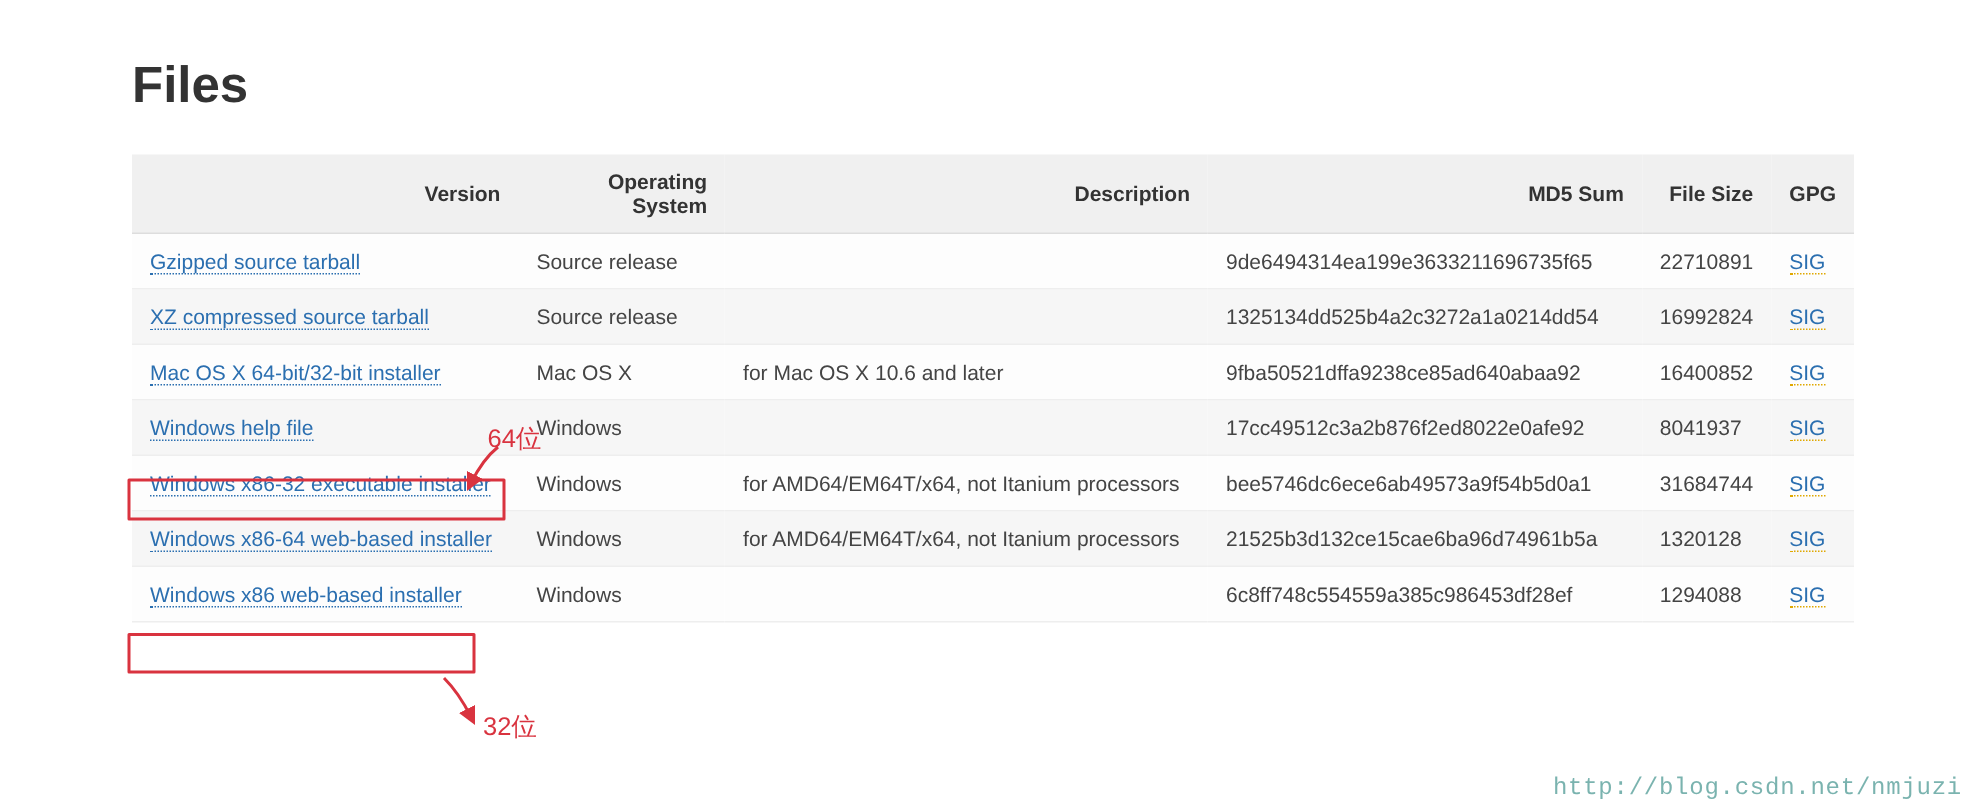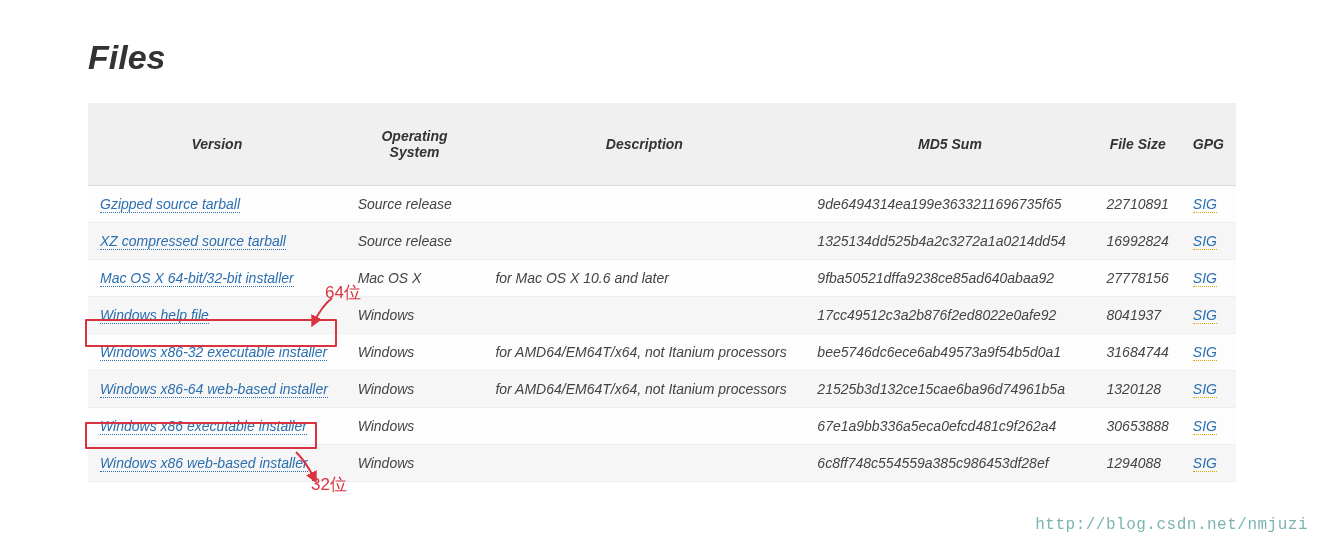--- a/index.html
+++ b/index.html
@@ -14,7 +14,6 @@
   }
   .container {
     padding: 38px 88px 0 88px;
-    font-style: italic;
   }
   h1.title {
     font-size: 34px;

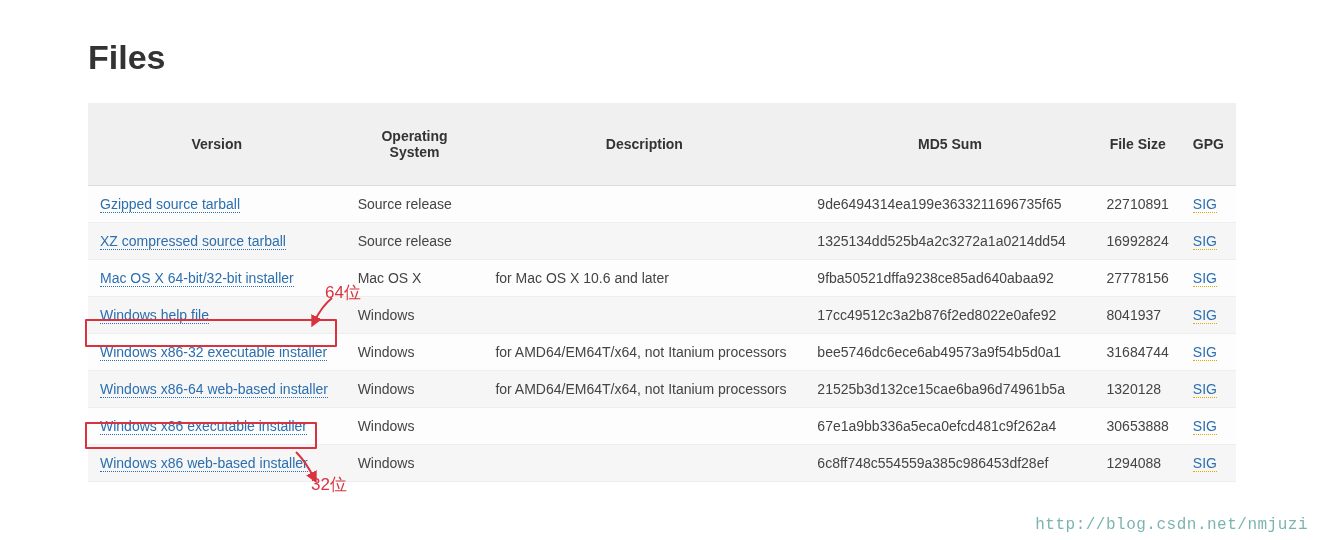--- a/index.html
+++ b/index.html
@@ -27,10 +27,10 @@
     font-size: 14px;
   }
   thead th {
-    text-align: center;
+    text-align: right;
     font-weight: 700;
     background: #f0f0f0;
-    padding: 25px 12px;
+    padding: 10px 12px;
     border-bottom: 1px solid #ddd;
     color: #333;
     margin-top: 16px;

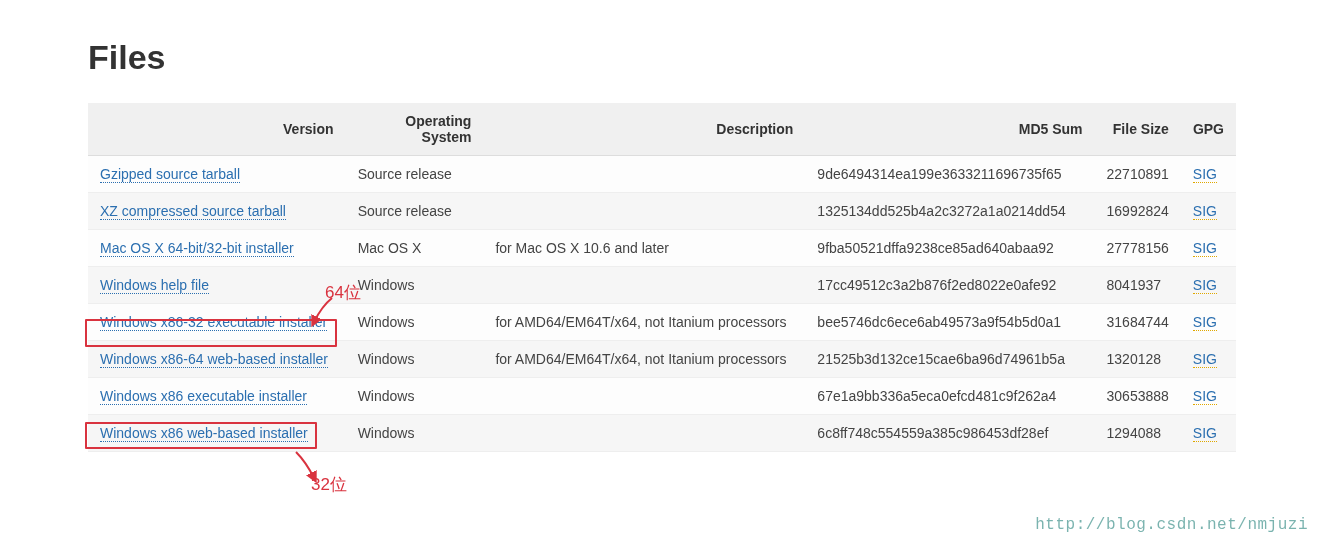--- a/index.html
+++ b/index.html
@@ -129,7 +129,7 @@
           <td>Mac OS X</td>
           <td>for Mac OS X 10.6 and later</td>
           <td>9fba50521dffa9238ce85ad640abaa92</td>
-          <td>27778156</td>
+          <td>16400852</td>
           <td><a class="sig" href="#">SIG</a></td>
         </tr>
         <tr>

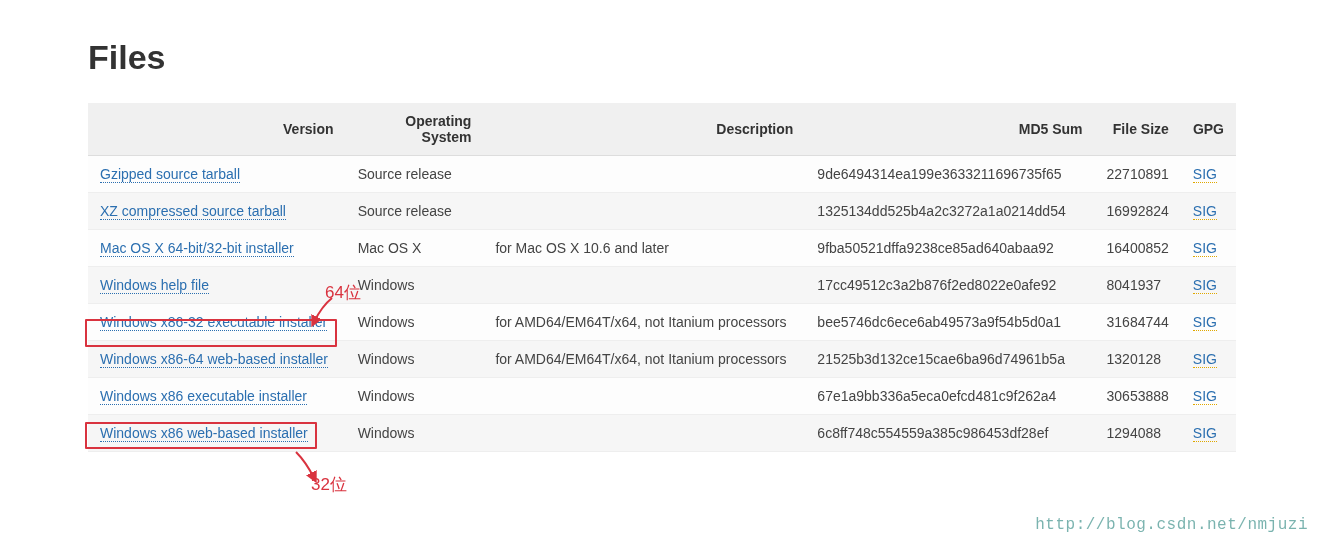--- a/index.html
+++ b/index.html
@@ -157,14 +157,6 @@
           <td><a class="sig" href="#">SIG</a></td>
         </tr>
         <tr>
-          <td><a class="link" href="#">Windows x86 executable installer</a></td>
-          <td>Windows</td>
-          <td></td>
-          <td>67e1a9bb336a5eca0efcd481c9f262a4</td>
-          <td>30653888</td>
-          <td><a class="sig" href="#">SIG</a></td>
-        </tr>
-        <tr>
           <td><a class="link" href="#">Windows x86 web-based installer</a></td>
           <td>Windows</td>
           <td></td>

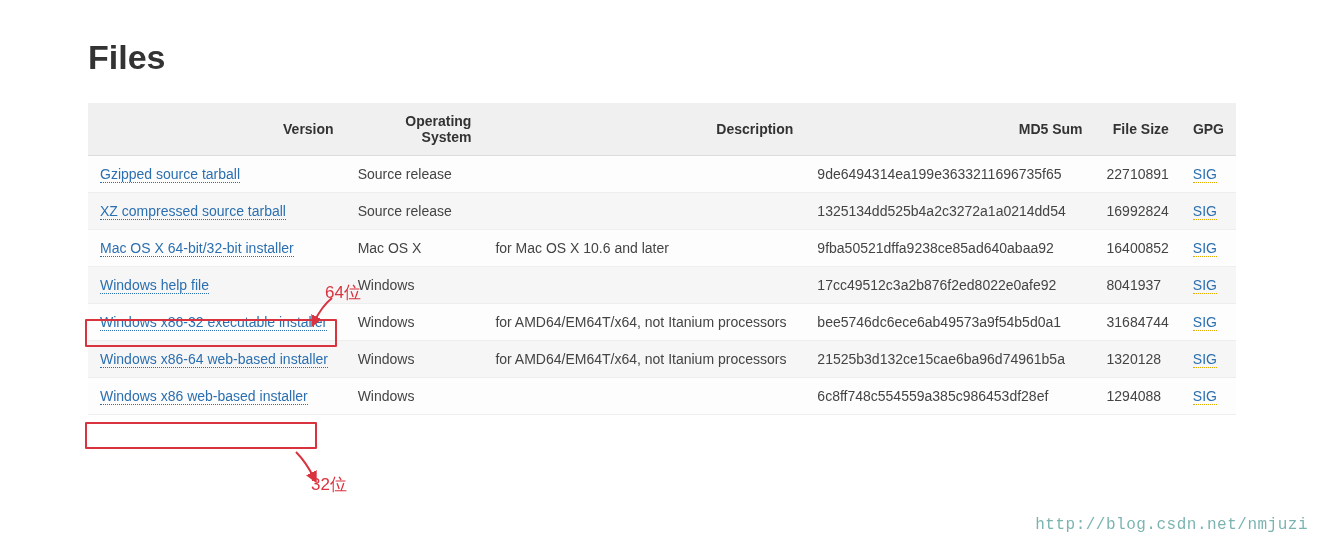--- a/index.html
+++ b/index.html
@@ -73,7 +73,7 @@
     pointer-events: none;
   }
   .annot-text.t64 { left: 325px; top: 281px; }
-  .annot-text.t32 { left: 311px; top: 473px; }
+  .annot-text.t32 { left: 322px; top: 473px; }
 
   svg.annot-arrow { position: absolute; pointer-events: none; }
   .arrow64 { left: 308px; top: 292px; }

